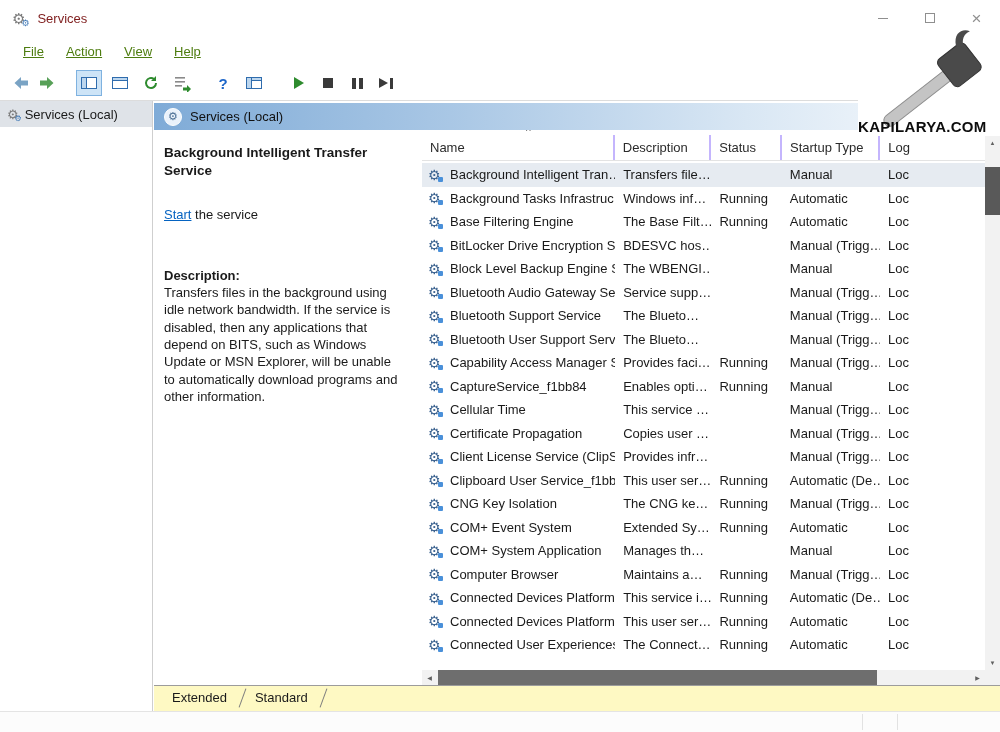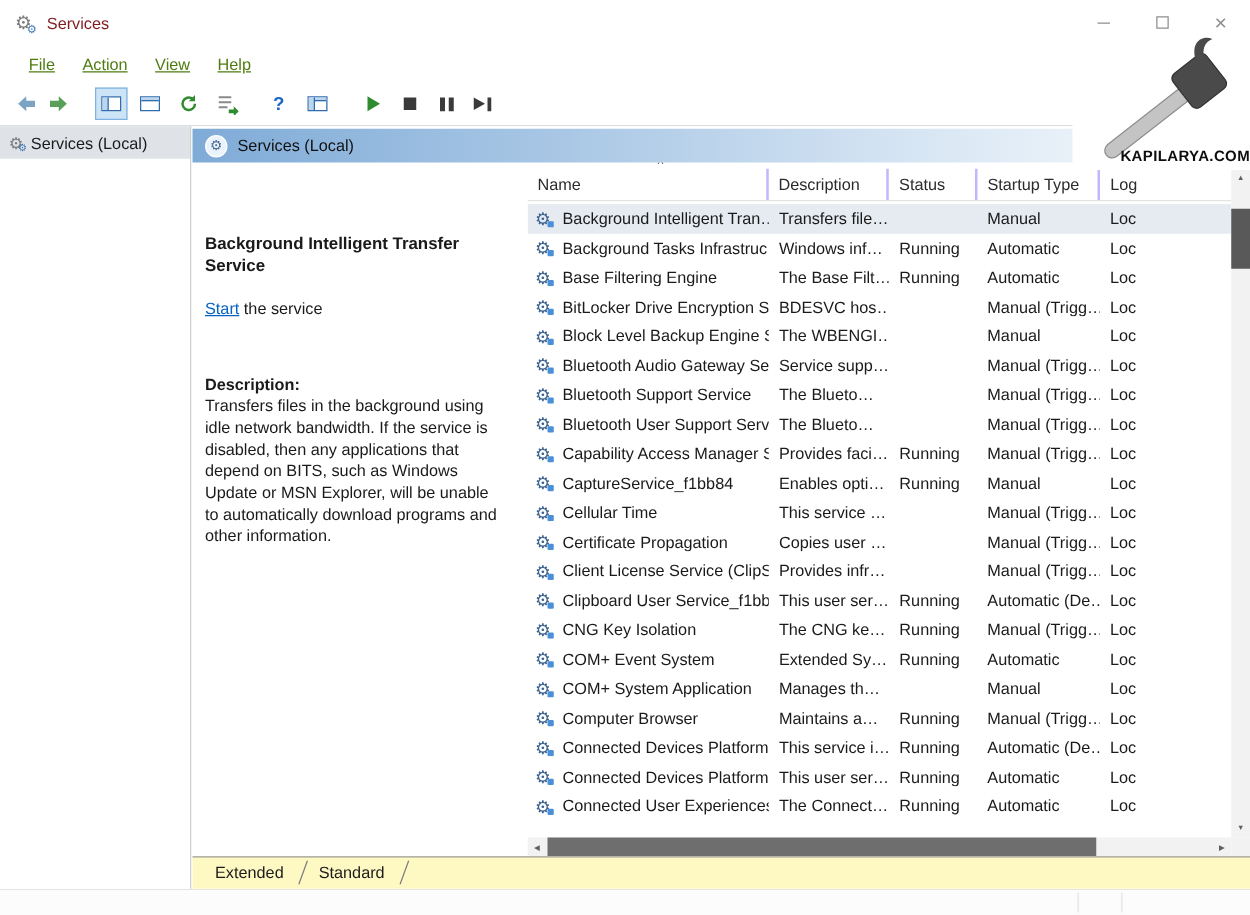--- a/index.html
+++ b/index.html
@@ -109,7 +109,7 @@
 
   
   .watermark { position:absolute; left:858px; top:36px; width:142px; height:100px; background:#fff; z-index:50; }
-  .wm-text { position:absolute; top:82px; left:0; right:0; text-align:right; font-weight:bold; font-size:12px; letter-spacing:0.3px; color:#0d0d0d; }
+  .wm-text { position:absolute; top:82px; left:0; right:0; text-align:left; font-weight:bold; font-size:15px; letter-spacing:0.3px; color:#0d0d0d; }
 </style>
 </head>
 <body>

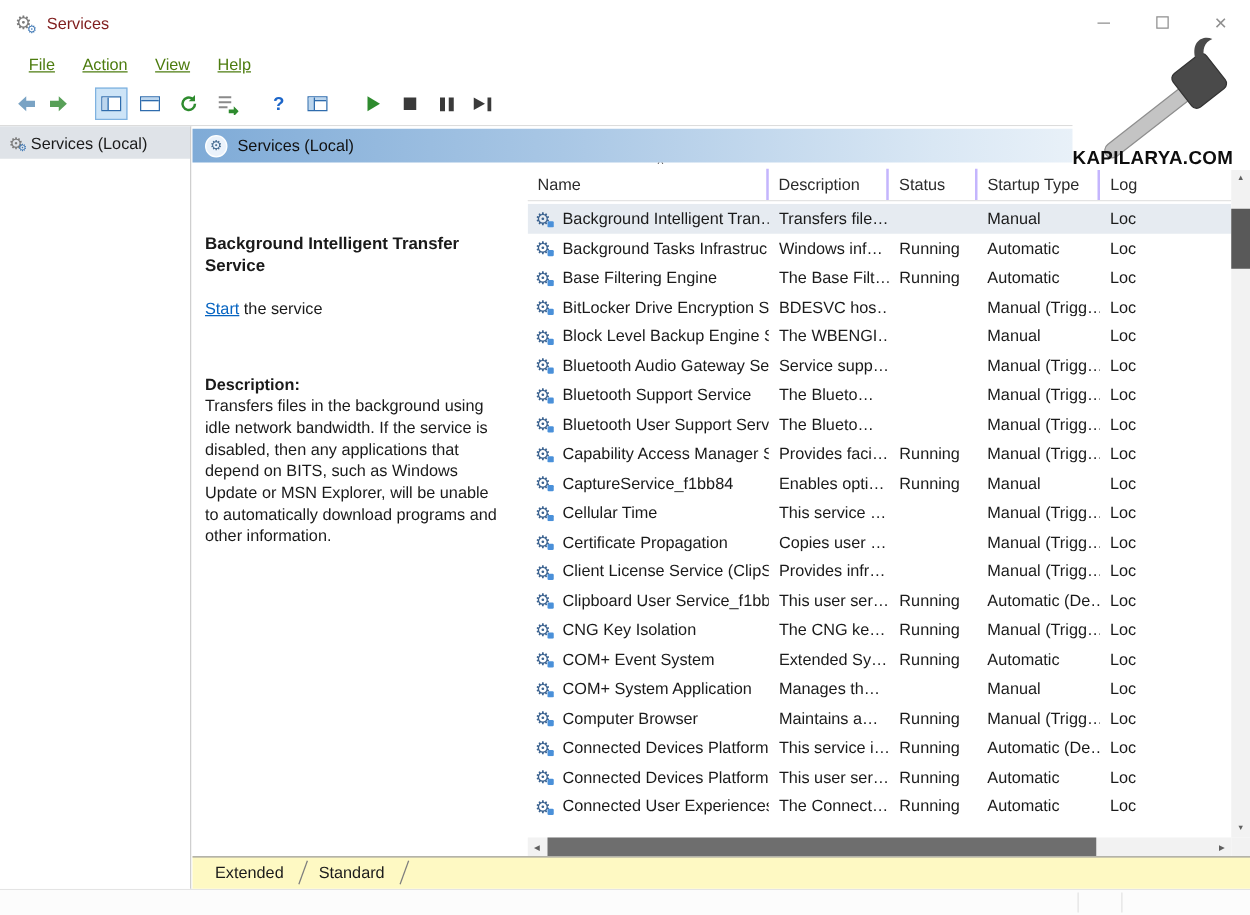--- a/index.html
+++ b/index.html
@@ -63,7 +63,7 @@
 
   
   .detail-pane { position:absolute; left:0; top:0; bottom:0; width:268px; padding:14px 20px 0 10px; }
-  .detail-title { font-weight:bold; font-size:13.5px; line-height:1.3;margin-top:42px; }
+  .detail-title { font-weight:bold; font-size:13.5px; line-height:1.3; }
   .start-line { margin-top:18px; }
   .link { color:#0563c1; text-decoration:underline; cursor:pointer; }
   .desc-label { margin-top:46px;font-weight:bold; }

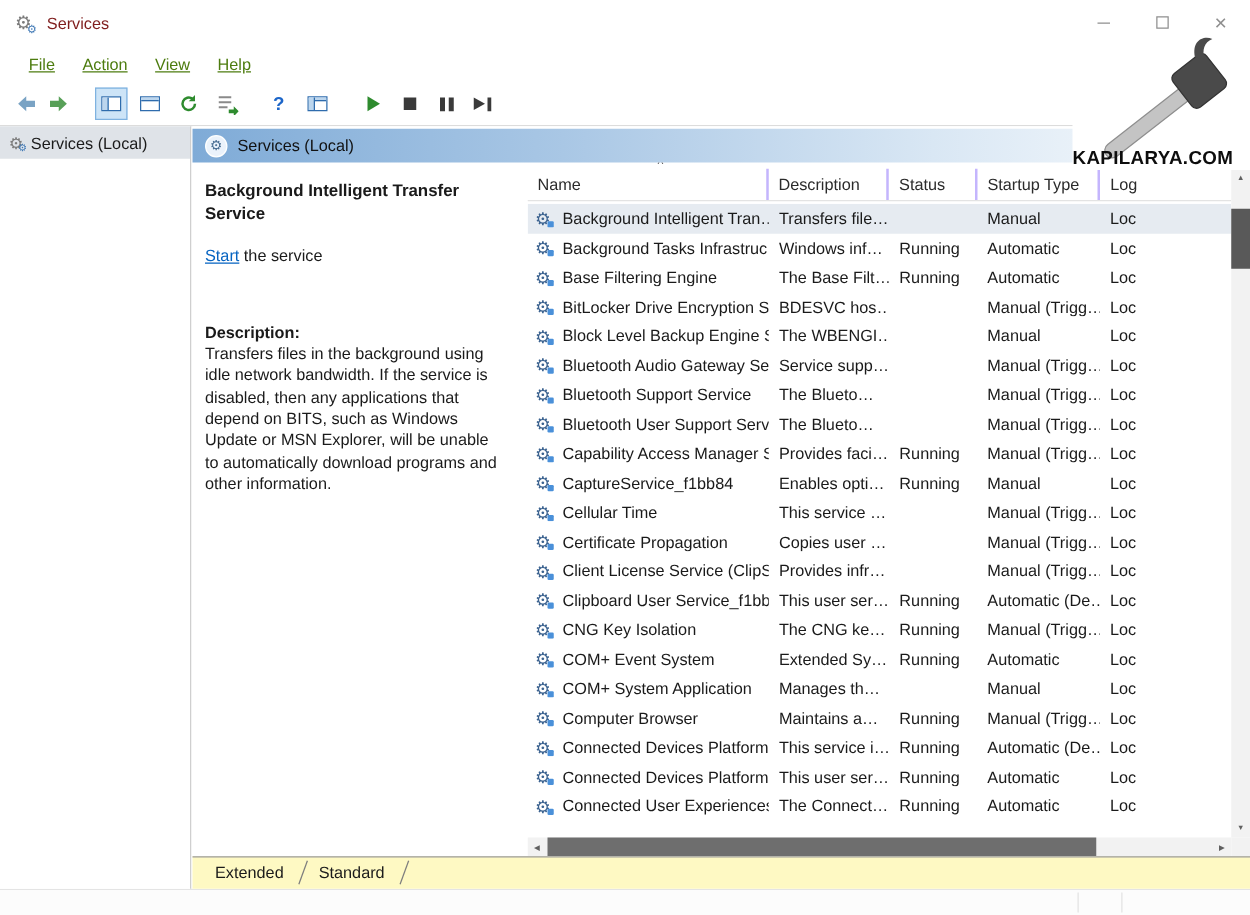--- a/index.html
+++ b/index.html
@@ -64,7 +64,7 @@
   
   .detail-pane { position:absolute; left:0; top:0; bottom:0; width:268px; padding:14px 20px 0 10px; }
   .detail-title { font-weight:bold; font-size:13.5px; line-height:1.3; }
-  .start-line { margin-top:18px; }
+  .start-line { margin-top:28px; }
   .link { color:#0563c1; text-decoration:underline; cursor:pointer; }
   .desc-label { margin-top:46px;font-weight:bold; }
   .desc-text { margin-top:1px; line-height:1.33; }

